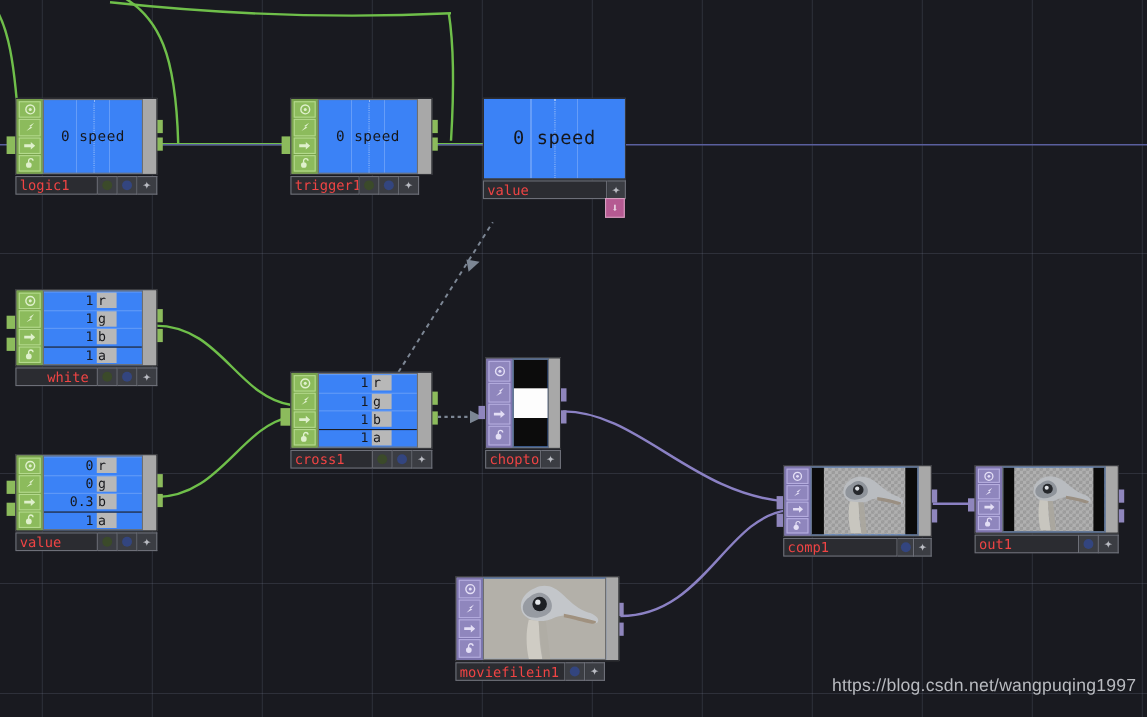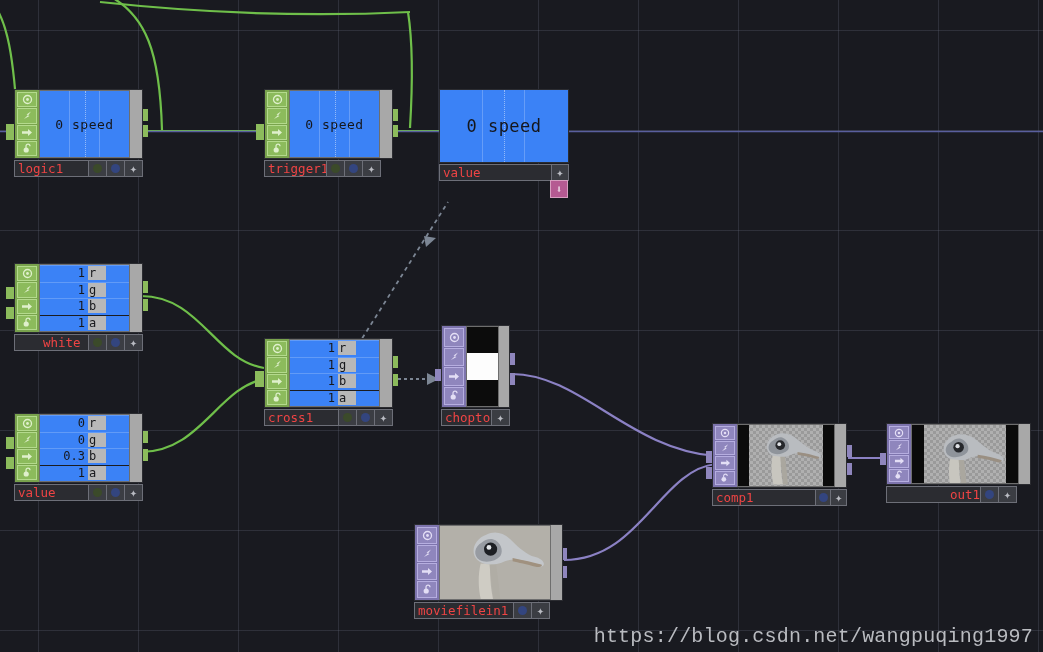--- a/index.html
+++ b/index.html
@@ -649,7 +649,7 @@
     </div>
   </div>
 
-  <div class="node" style="left:886px;top:423px;width:145px;text-align:right;">
+  <div class="node" style="left:886px;top:423px;width:131px;">
     <div class="plug top" style="left:-6px;top:30px;"></div>
     <div class="plug top" style="left:128px;top:22px;"></div>
     <div class="plug top" style="left:128px;top:40px;"></div>

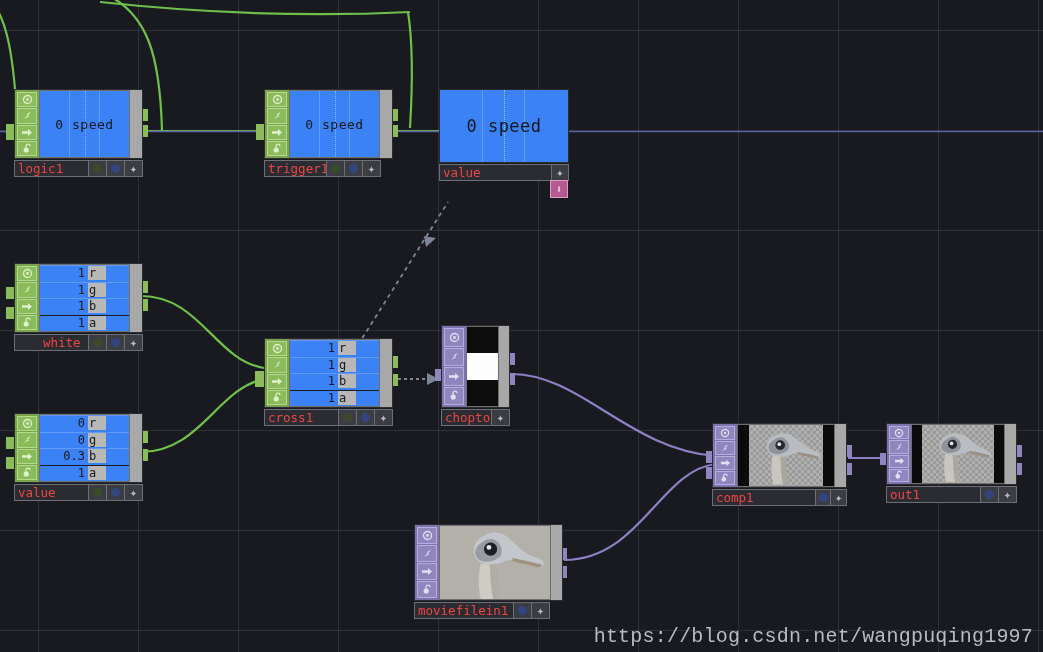--- a/index.html
+++ b/index.html
@@ -174,10 +174,10 @@
 
   .ostrich{position:absolute;inset:0;}
   .watermark{
-    position:absolute;right:10px;bottom:4px;
+    position:absolute;right:10px;bottom:19px;
     color:#b9bbc0;
-    font-family:Liberation Mono, monospace;
-    font-size:20px;
+    font-family:Liberation Sans, sans-serif;
+    font-size:16px;
     letter-spacing:.2px;
   }
 </style>

